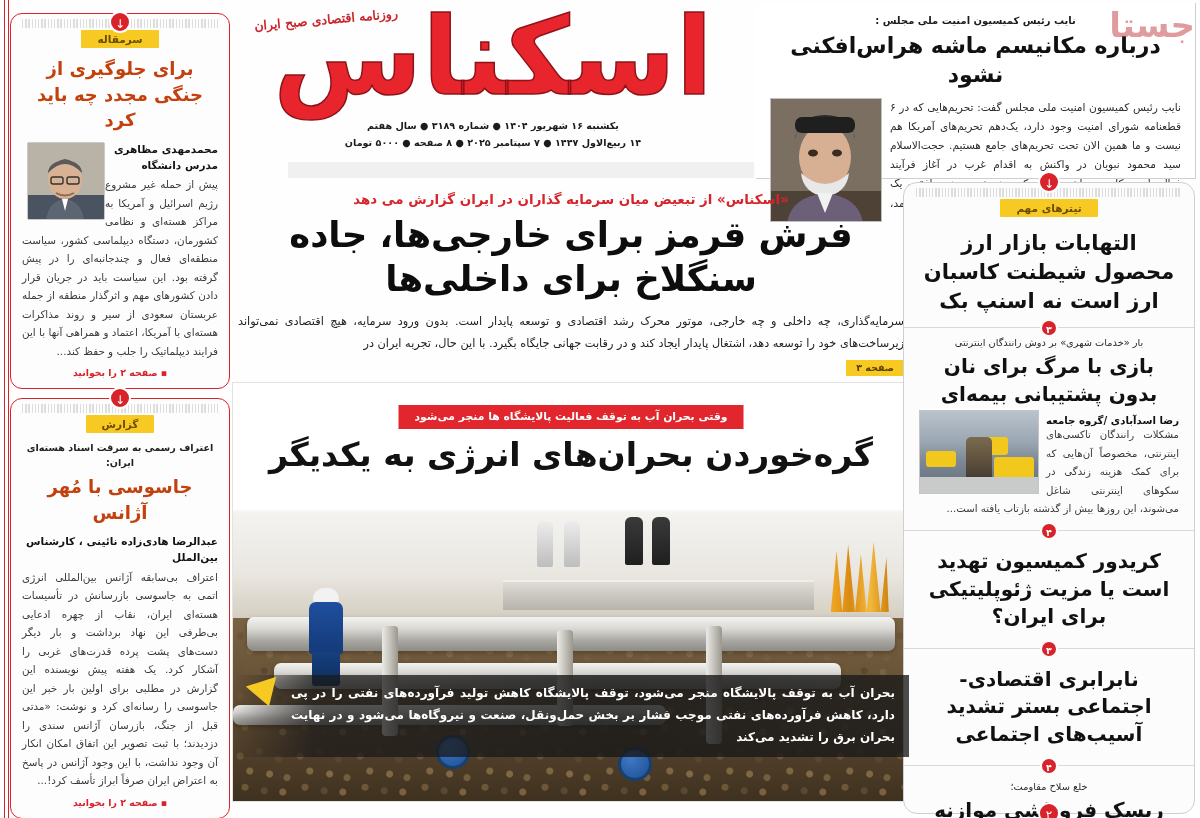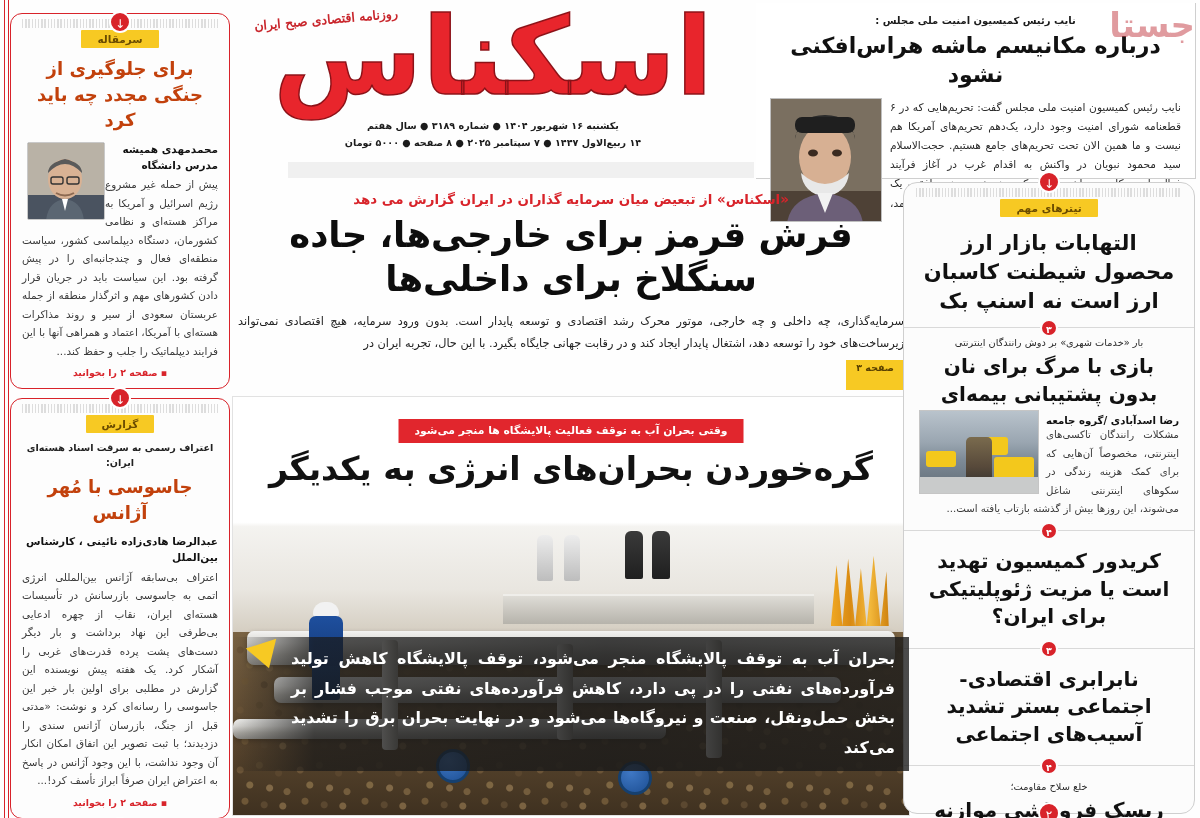--- a/index.html
+++ b/index.html
@@ -602,7 +602,7 @@
             <path d="M36 56 L39 68 L42 56 Z" fill="#ffffff"></path>
           </svg>
         </div>
-        <div class="byline">محمدمهدی همیشه</div>
+        <div class="byline">محمدمهدی مظاهری</div>
         <div class="byline">مدرس دانشگاه</div>
         <div class="body-txt">پیش از حمله غیر مشروع رژیم اسرائیل و آمریکا به مراکز هسته‌ای و نظامی کشورمان، دستگاه دیپلماسی کشور، سیاست منطقه‌ای فعال و چندجانبه‌ای را در پیش گرفته بود. این سیاست باید در جریان قرار دادن کشورهای مهم و اثرگذار منطقه از جمله عربستان سعودی از سیر و روند مذاکرات هسته‌ای با آمریکا، اعتماد و همراهی آنها با این فرایند دیپلماتیک را جلب و حفظ کند...</div>
         <div class="clr"></div>

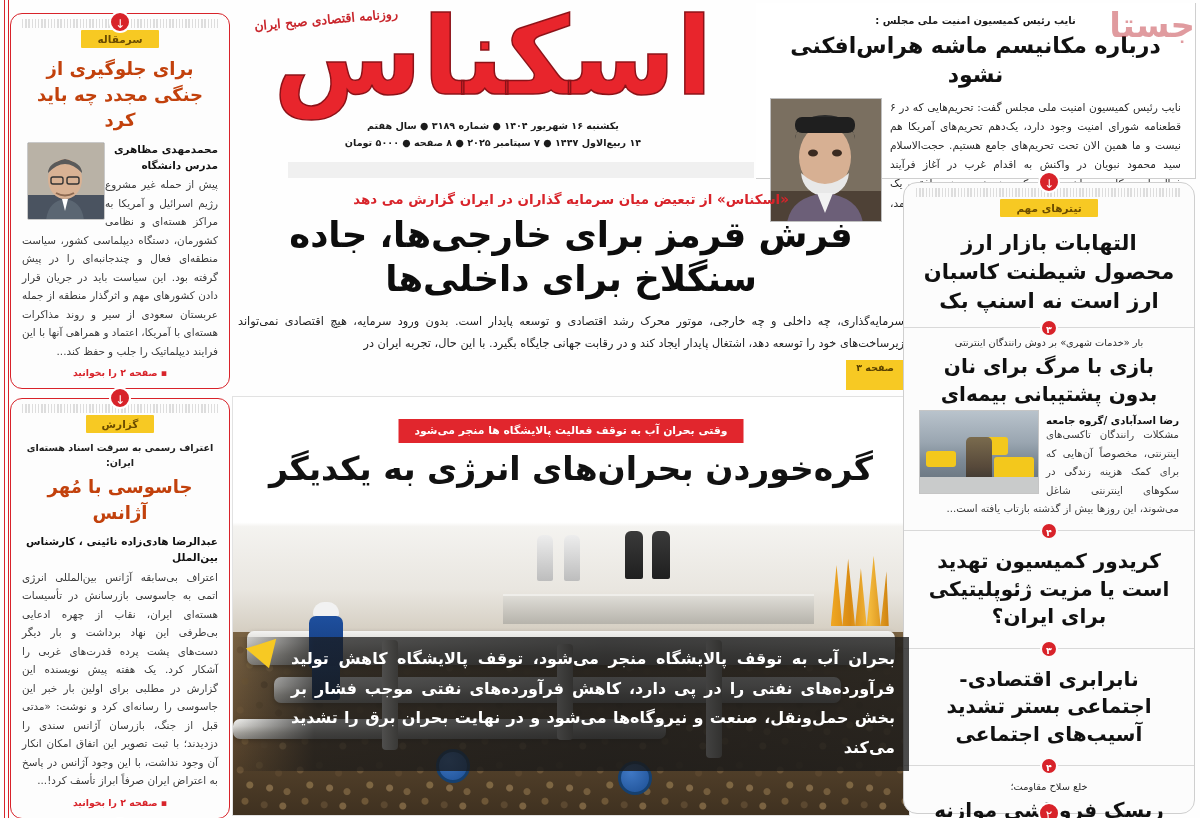--- a/index.html
+++ b/index.html
@@ -297,7 +297,7 @@
     color: #5a4100;
     font-size: 9.5px;
     font-weight: bold;
-    padding: 2px 10px 17px;
+    padding: 2px 10px 3px;
     border-radius: 0;
     margin: 6px 0 0 0;
   }

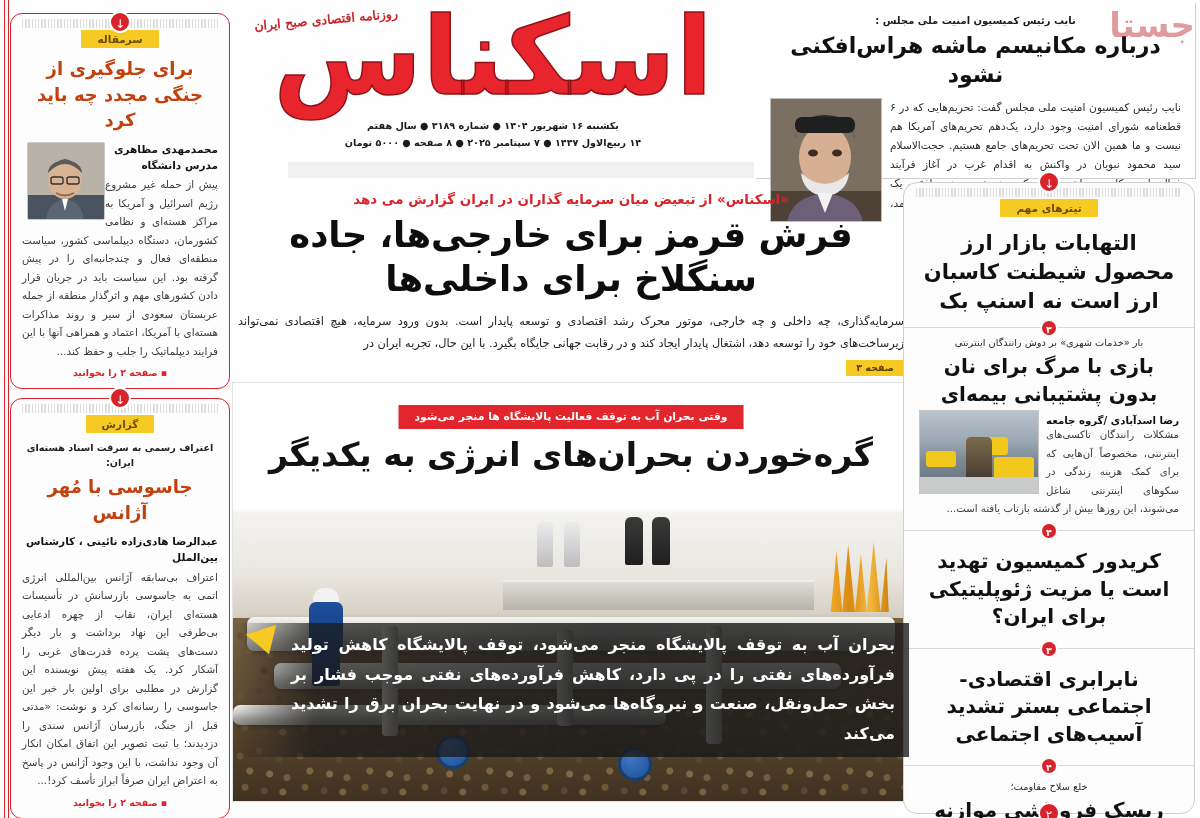--- a/index.html
+++ b/index.html
@@ -447,7 +447,7 @@
     left: 0; right: 0; bottom: 44px;
     background: linear-gradient(90deg, rgba(25,25,25,.0) 0%, rgba(25,25,25,.72) 12%, rgba(25,25,25,.82) 55%, rgba(25,25,25,.78) 100%);
     color: #fff;
-    font-size: 16px;
+    font-size: 12px;
     font-weight: bold;
     line-height: 1.85;
     padding: 7px 14px 9px 58px;

